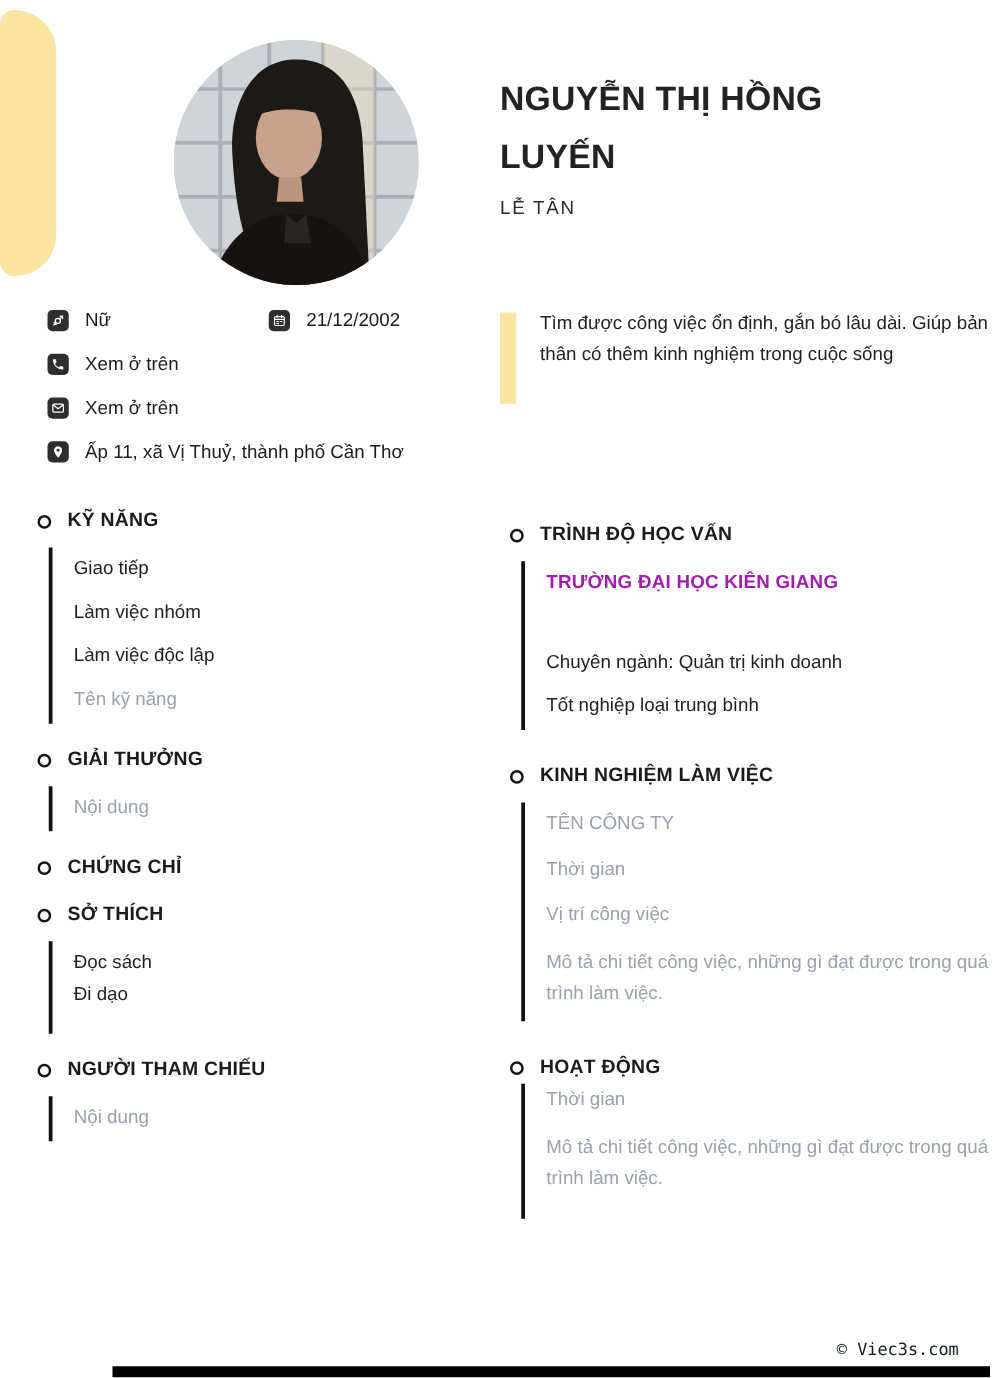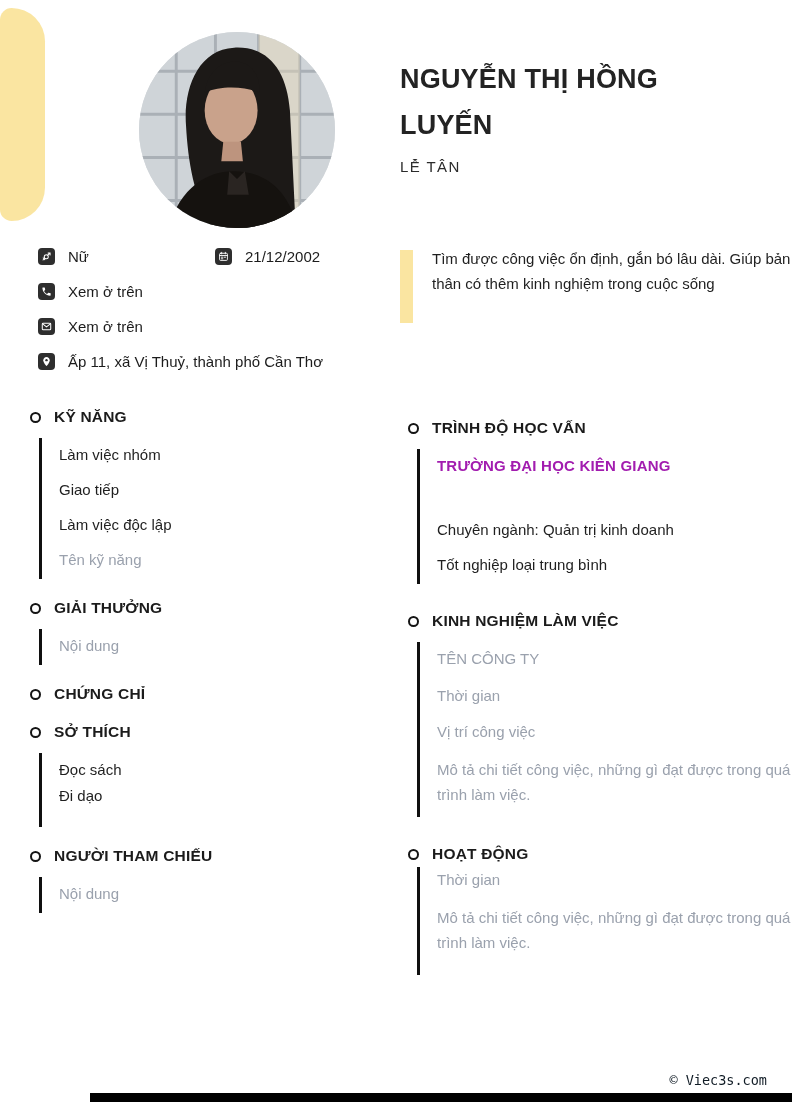--- a/index.html
+++ b/index.html
@@ -161,8 +161,8 @@
       <span class="sec-title">KỸ NĂNG</span>
     </div>
     <div class="sec-body sp-lg">
+      <div class="item">Giao tiếp</div>
       <div class="item">Làm việc nhóm</div>
-      <div class="item">Giao tiếp</div>
       <div class="item">Làm việc độc lập</div>
       <div class="item placeholder">Tên kỹ năng</div>
     </div>

